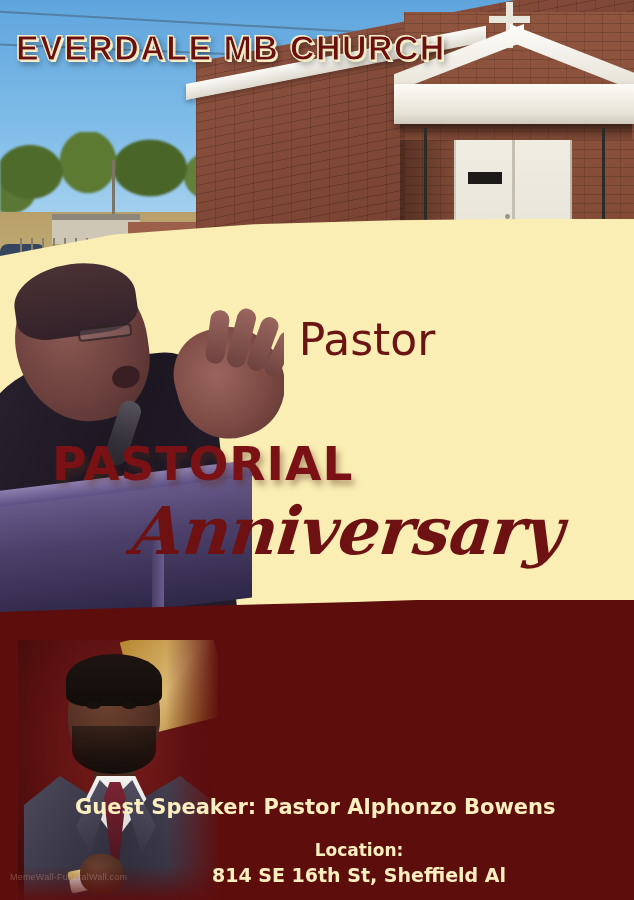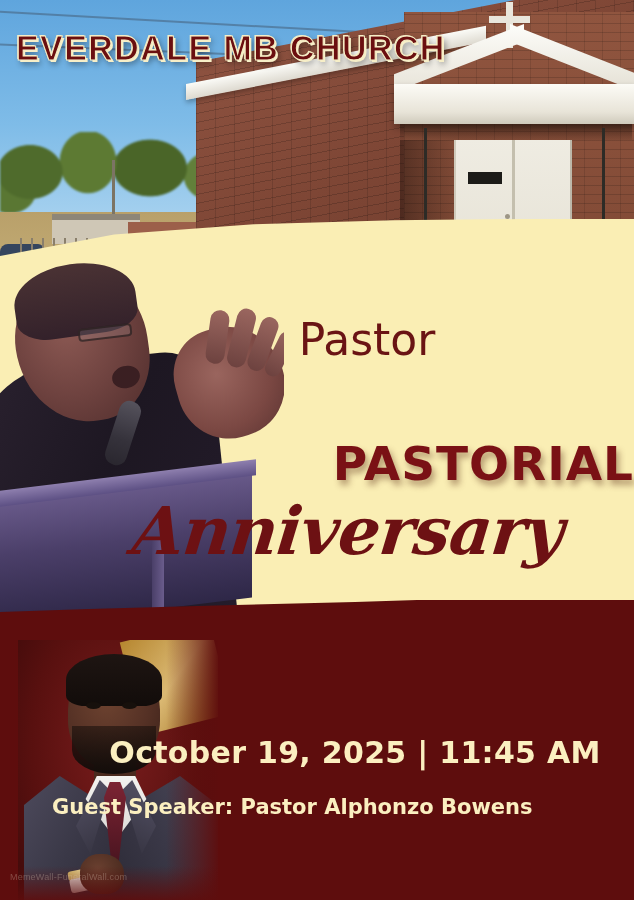--- a/index.html
+++ b/index.html
@@ -289,7 +289,7 @@
   }
   .t-pastorial {
     position:absolute; left:0; top:436px; width:634px;
-    text-align:right; padding-left:52px;
+    text-align:left; padding-left:52px;
     font-size:47px; font-weight:bold; letter-spacing:1px;
     color:#7a1115;
     font-family:"DejaVu Sans", sans-serif;

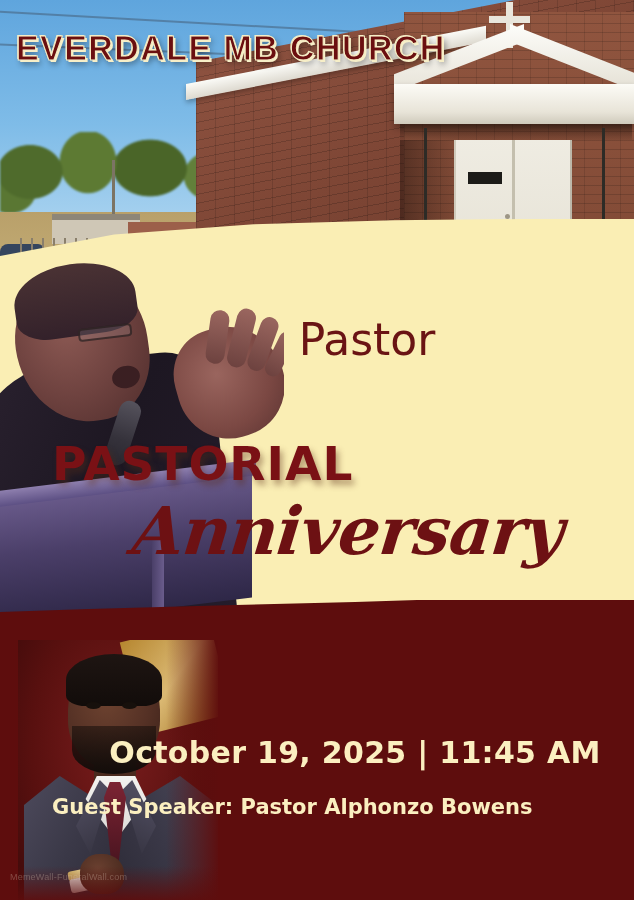--- a/index.html
+++ b/index.html
@@ -581,7 +581,6 @@
     <div class="gp-fade-b"></div>
   </div>
 
-  <div class="t-date">October 19, 2025 | 11:45 AM</div>
   <div class="t-guest">Guest Speaker: Pastor Alphonzo Bowens</div>
 
   <div class="watermark">MemeWall-FuneralWall.com</div>

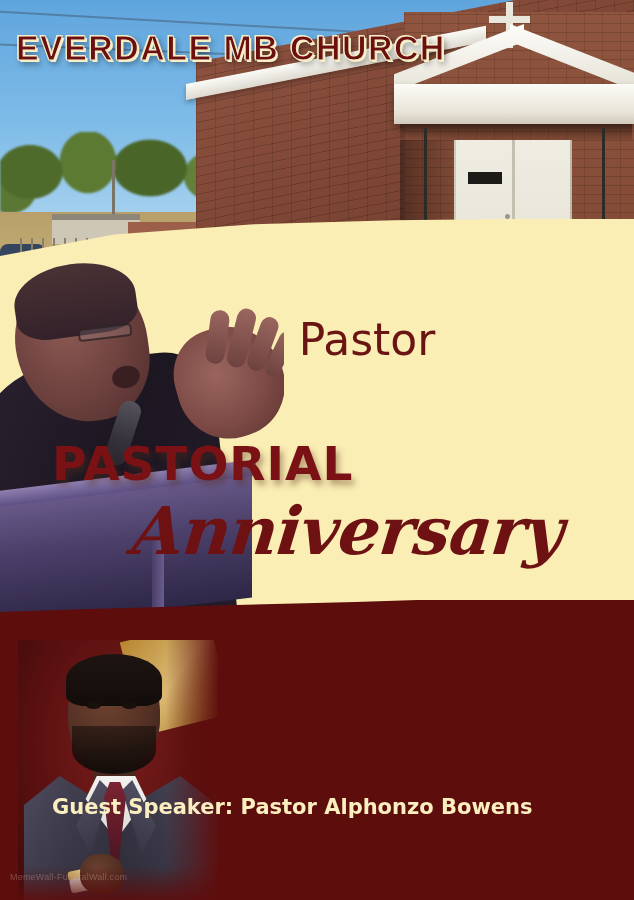--- a/index.html
+++ b/index.html
@@ -463,7 +463,7 @@
   }
   .t-guest {
     position:absolute; left:0; top:795px; width:526px;
-    text-align:center; padding-left:52px;
+    text-align:center; padding-left:75px;
     font-size:21px; font-weight:bold;
     color:#fbefc0;
     font-family:"DejaVu Sans", sans-serif;

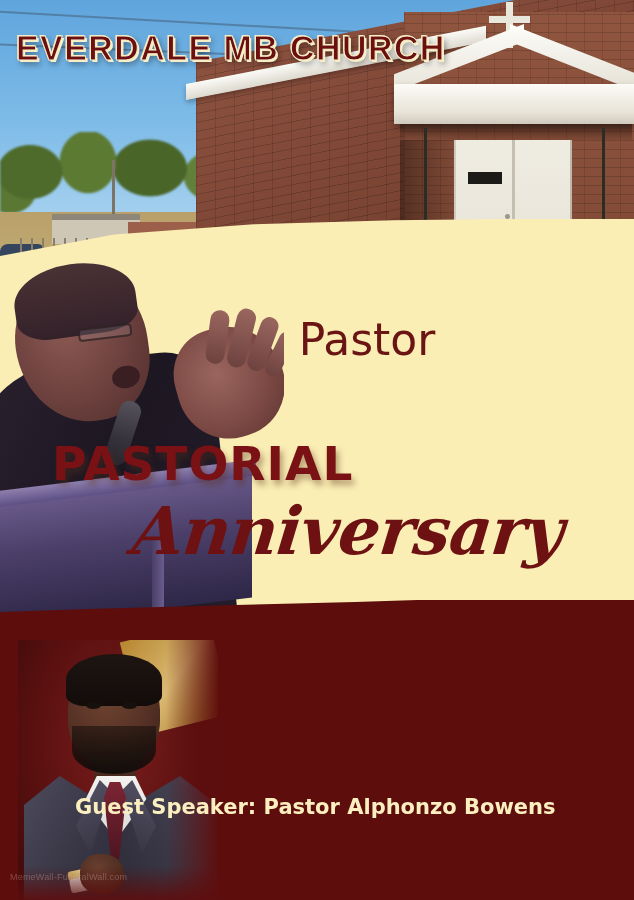--- a/index.html
+++ b/index.html
@@ -582,6 +582,7 @@
   </div>
 
   <div class="t-guest">Guest Speaker: Pastor Alphonzo Bowens</div>
+  <div class="t-loc-label">Location:</div>
 
   <div class="watermark">MemeWall-FuneralWall.com</div>
 

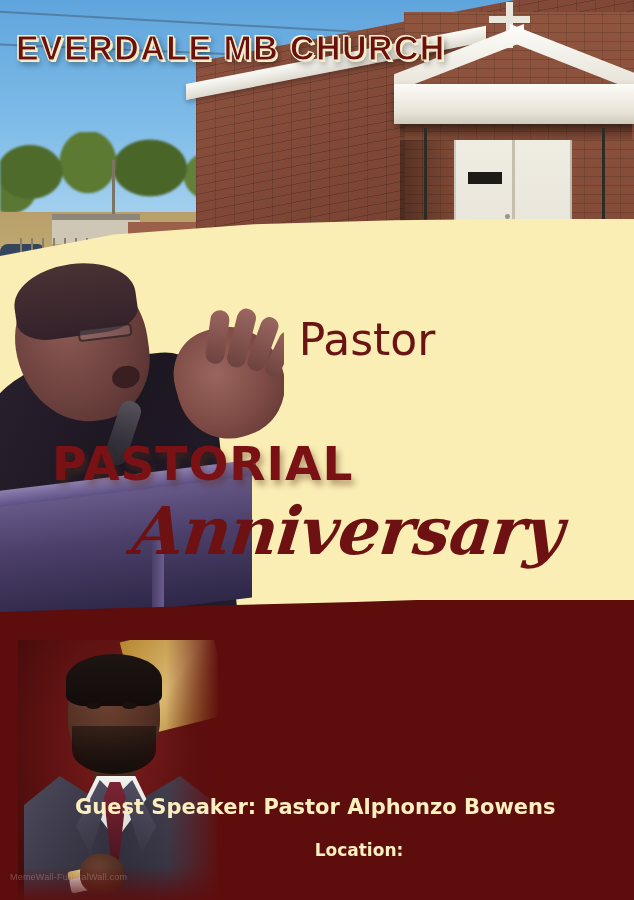--- a/index.html
+++ b/index.html
@@ -583,6 +583,7 @@
 
   <div class="t-guest">Guest Speaker: Pastor Alphonzo Bowens</div>
   <div class="t-loc-label">Location:</div>
+  <div class="t-loc-addr">814 SE 16th St, Sheffield Al</div>
 
   <div class="watermark">MemeWall-FuneralWall.com</div>
 

